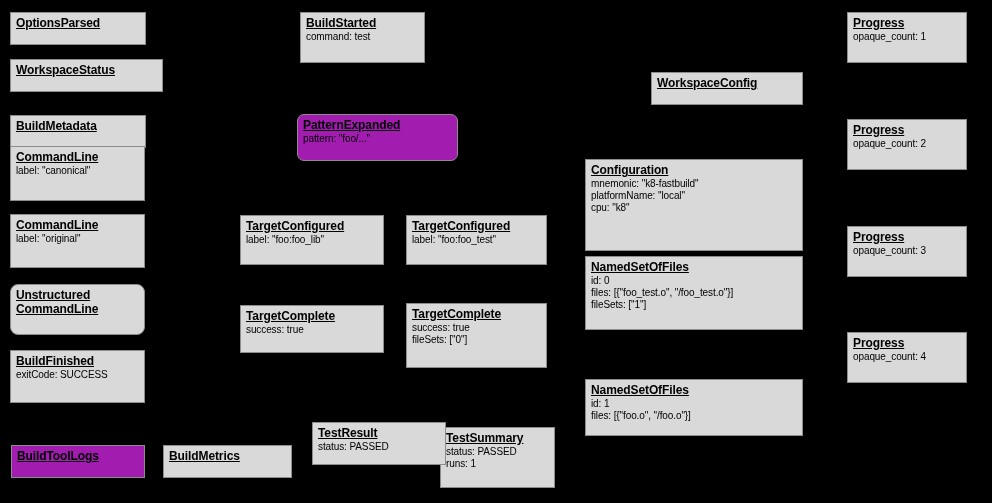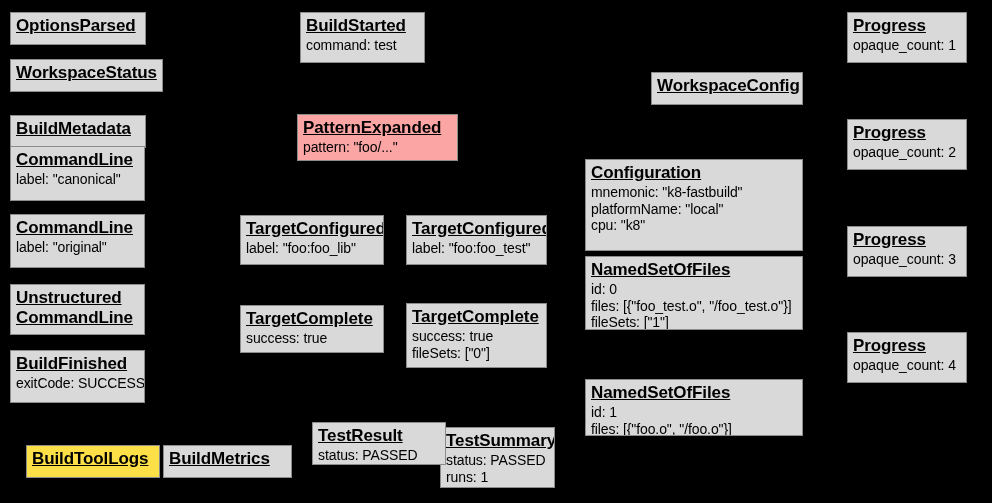--- a/index.html
+++ b/index.html
@@ -29,7 +29,7 @@
   .node .title {
     display: block;
     font-weight: bold;
-    font-size: 17px;
+    font-size: 12px;
     text-decoration: underline;
     white-space: pre;
     letter-spacing: -0.1px;

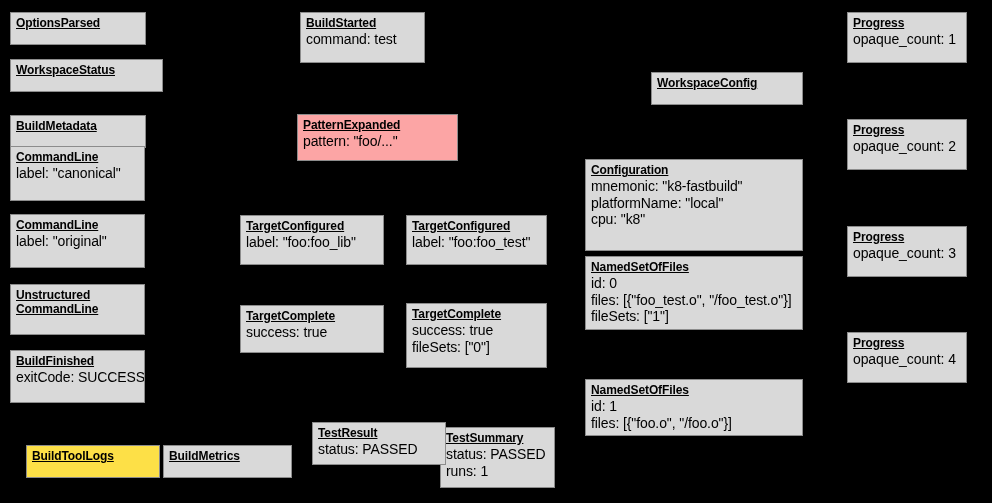--- a/index.html
+++ b/index.html
@@ -38,7 +38,7 @@
   .node .attr {
     display: block;
     font-weight: normal;
-    font-size: 14px;
+    font-size: 10px;
     white-space: pre;
     letter-spacing: -0.1px;
   }

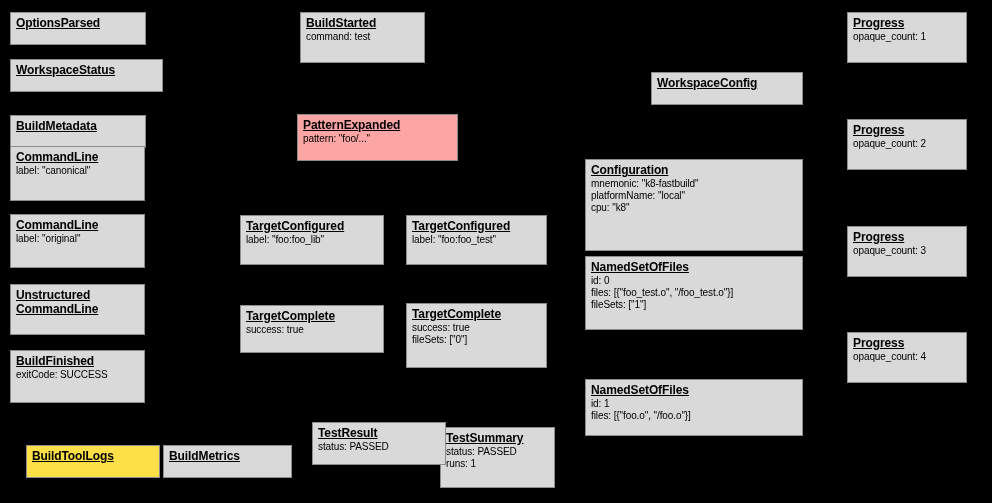--- a/index.html
+++ b/index.html
@@ -67,7 +67,7 @@
     <div class="node" style="left: 10px; top: 115px; width: 136px; height: 33px; background: rgb(217, 217, 217); border-color: rgb(140, 140, 140); color: rgb(0, 0, 0);">
       <span class="title">BuildMetadata</span>
     </div>
-    <div class="node" style="left: 297px; top: 114px; width: 161px; height: 47px; background: #fca5a5; border-color: rgb(140, 140, 140); color: rgb(0, 0, 0);">
+    <div class="node" style="left: 297px; top: 114px; width: 161px; height: 47px; background: #a21caf; border-color: rgb(140, 140, 140); color: rgb(0, 0, 0); border-radius: 7px;">
       <span class="title">PatternExpanded</span>
       <span class="attr">pattern: "foo/..."</span>
     </div>

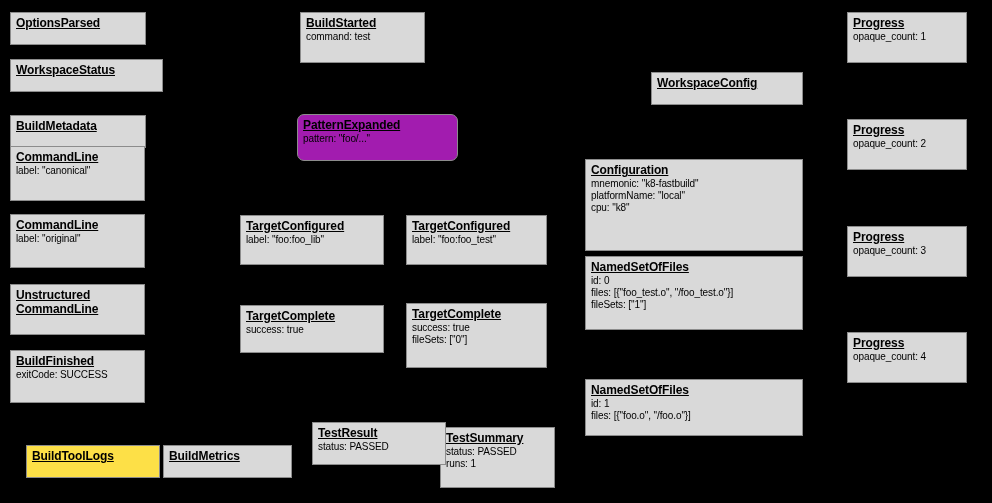--- a/index.html
+++ b/index.html
@@ -107,7 +107,7 @@
       <span class="attr">files: [{"foo_test.o", "/foo_test.o"}]</span>
       <span class="attr">fileSets: ["1"]</span>
     </div>
-    <div class="node" style="left: 10px; top: 284px; width: 135px; height: 51px; background: rgb(217, 217, 217); border-color: rgb(140, 140, 140); color: rgb(0, 0, 0);">
+    <div class="node" style="left: 10px; top: 284px; width: 135px; height: 51px; background: rgb(217, 217, 217); border-color: rgb(140, 140, 140); color: rgb(0, 0, 0); border-radius: 8px;">
       <span class="title">Unstructured
 CommandLine</span>
     </div>

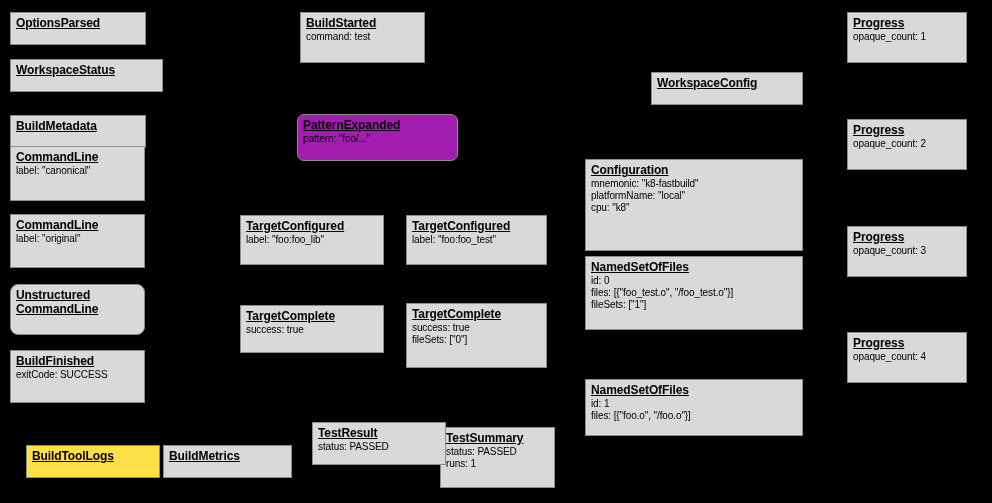--- a/index.html
+++ b/index.html
@@ -142,7 +142,7 @@
       <span class="title">TestResult</span>
       <span class="attr">status: PASSED</span>
     </div>
-    <div class="node" style="left: 26px; top: 445px; width: 134px; height: 33px; background: #fde047; border-color: rgb(140, 140, 140); color: rgb(0, 0, 0);">
+    <div class="node" style="left: 11px; top: 445px; width: 134px; height: 33px; background: #a21caf; border-color: rgb(140, 140, 140); color: rgb(0, 0, 0);">
       <span class="title">BuildToolLogs</span>
     </div>
     <div class="node" style="left: 163px; top: 445px; width: 129px; height: 33px; background: rgb(217, 217, 217); border-color: rgb(140, 140, 140); color: rgb(0, 0, 0);">

